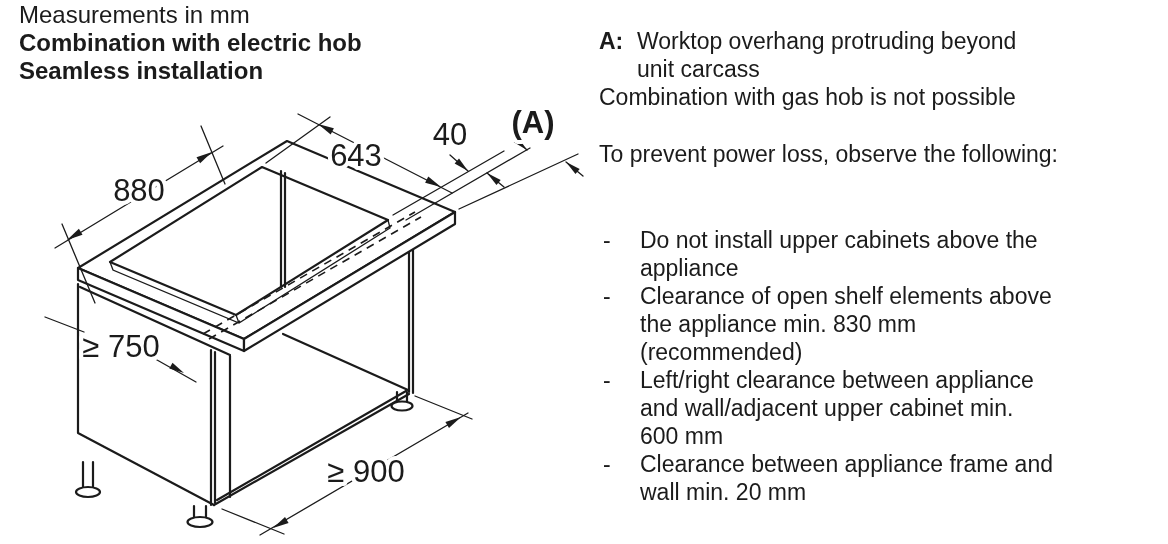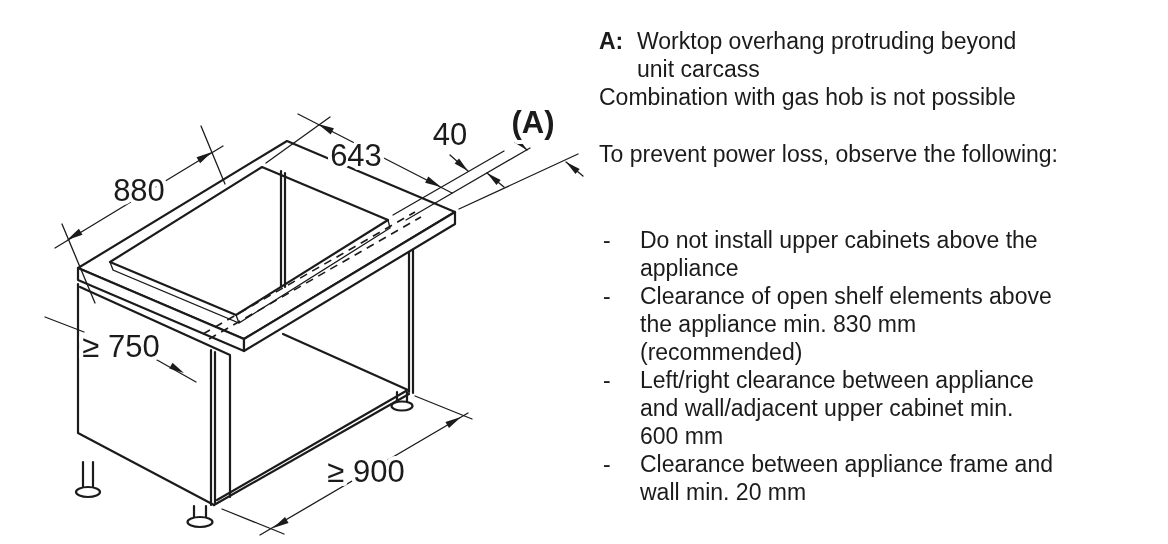--- a/index.html
+++ b/index.html
@@ -37,6 +37,11 @@
 
 <div class="page">
 
+  <div class="hdr">
+    <div>Measurements in mm</div>
+    <div class="b">Combination with electric hob</div>
+    <div class="b">Seamless installation</div>
+  </div>
 
   <svg width="596" height="544" viewBox="0 0 596 544">
 

